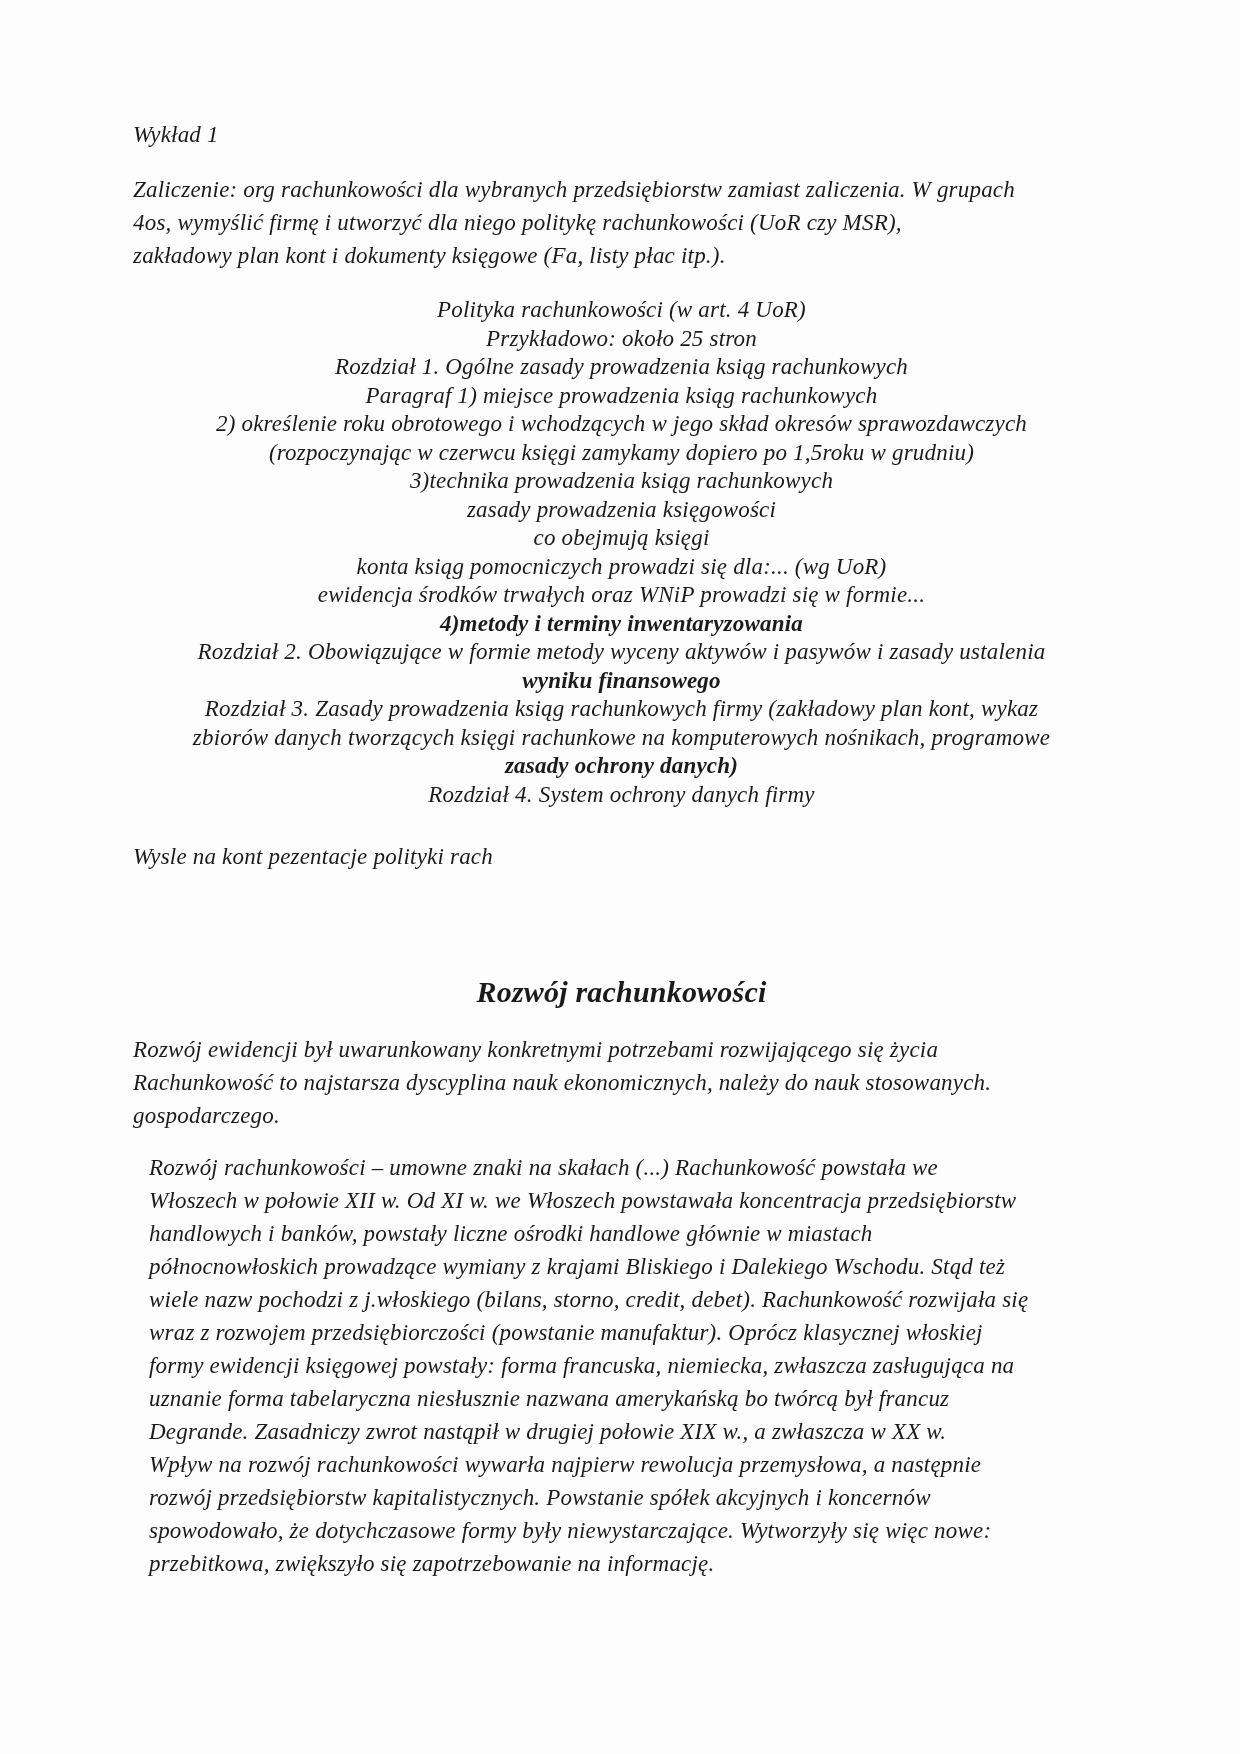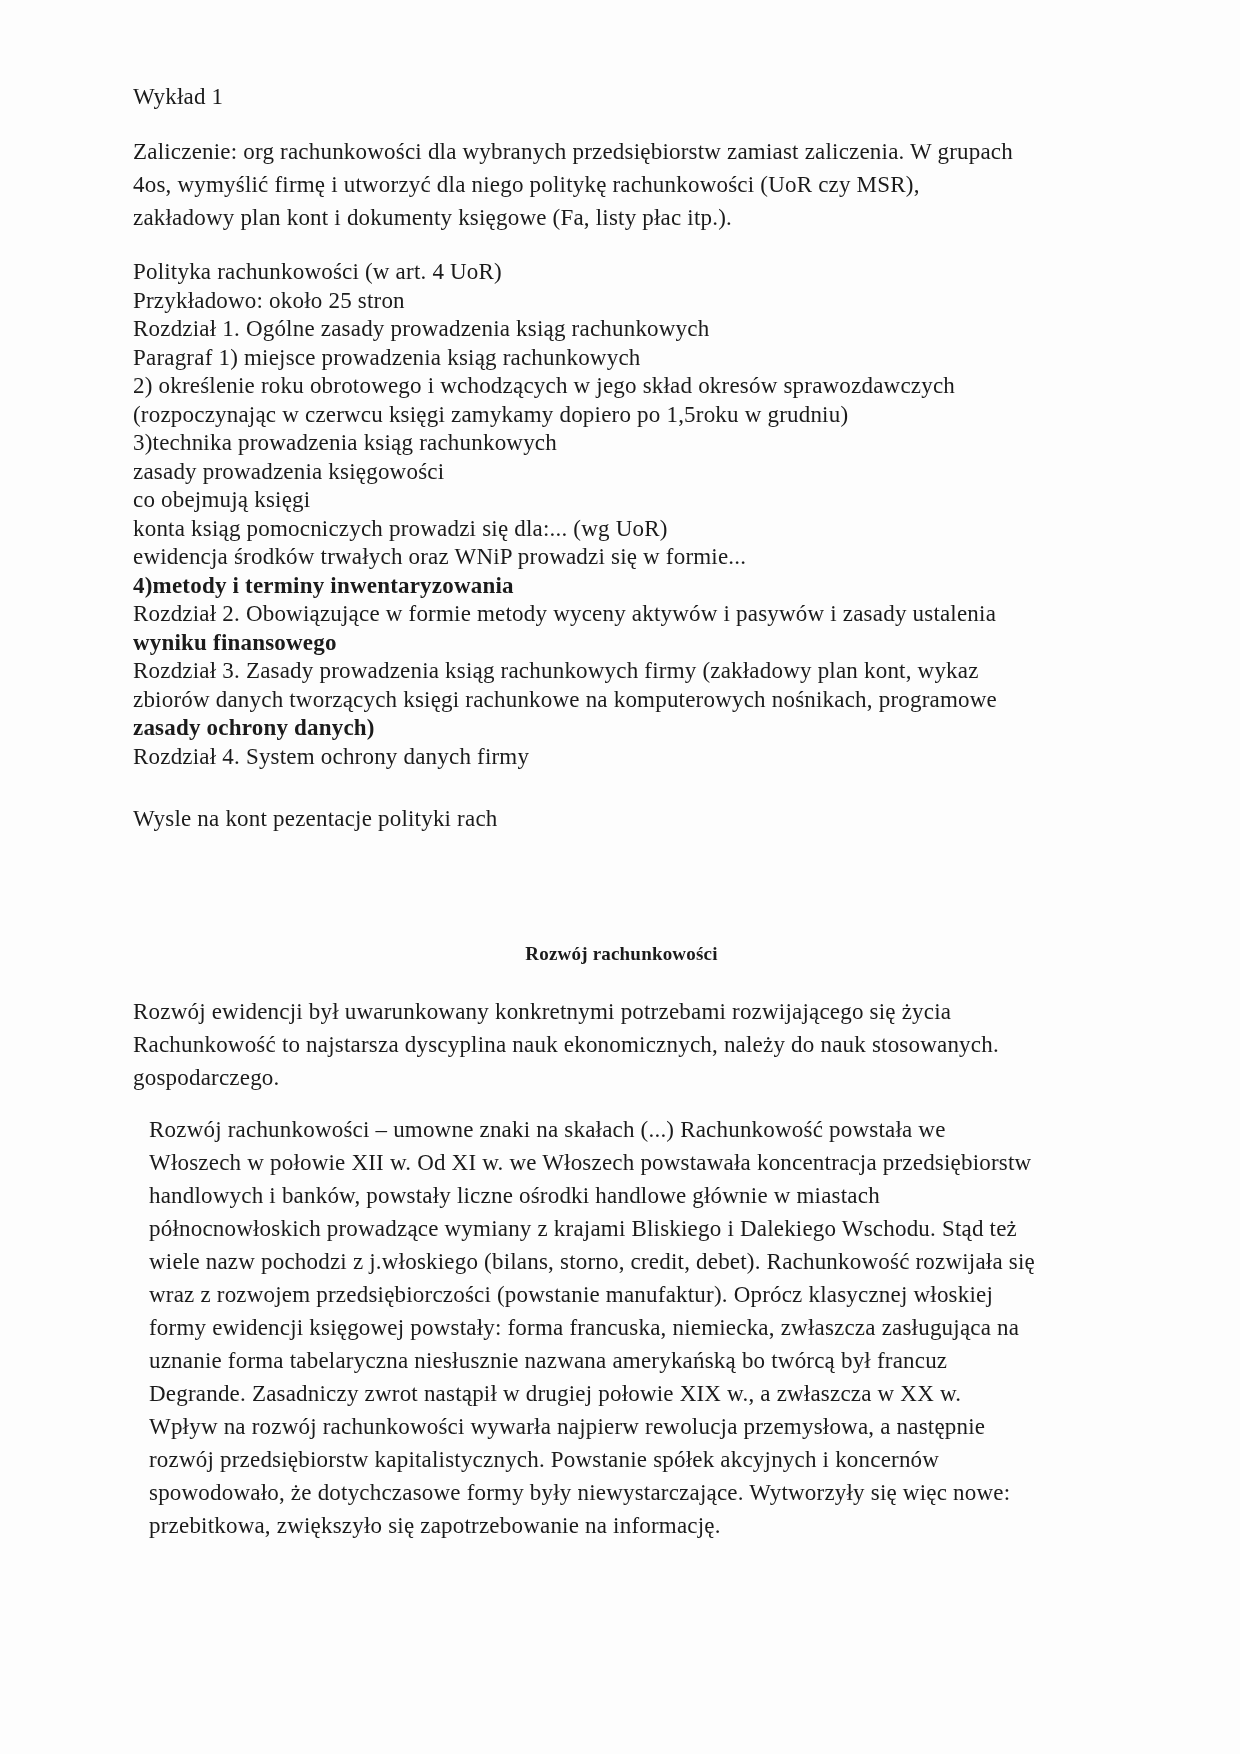--- a/index.html
+++ b/index.html
@@ -21,7 +21,8 @@
     box-sizing: border-box;
     width: 1240px;
     height: 1416px;
-    padding: 80px 130px 0 133px;
+    padding: 118px 130px 0 133px;
+    font-style: italic;
   }
   .line {
     white-space: nowrap;

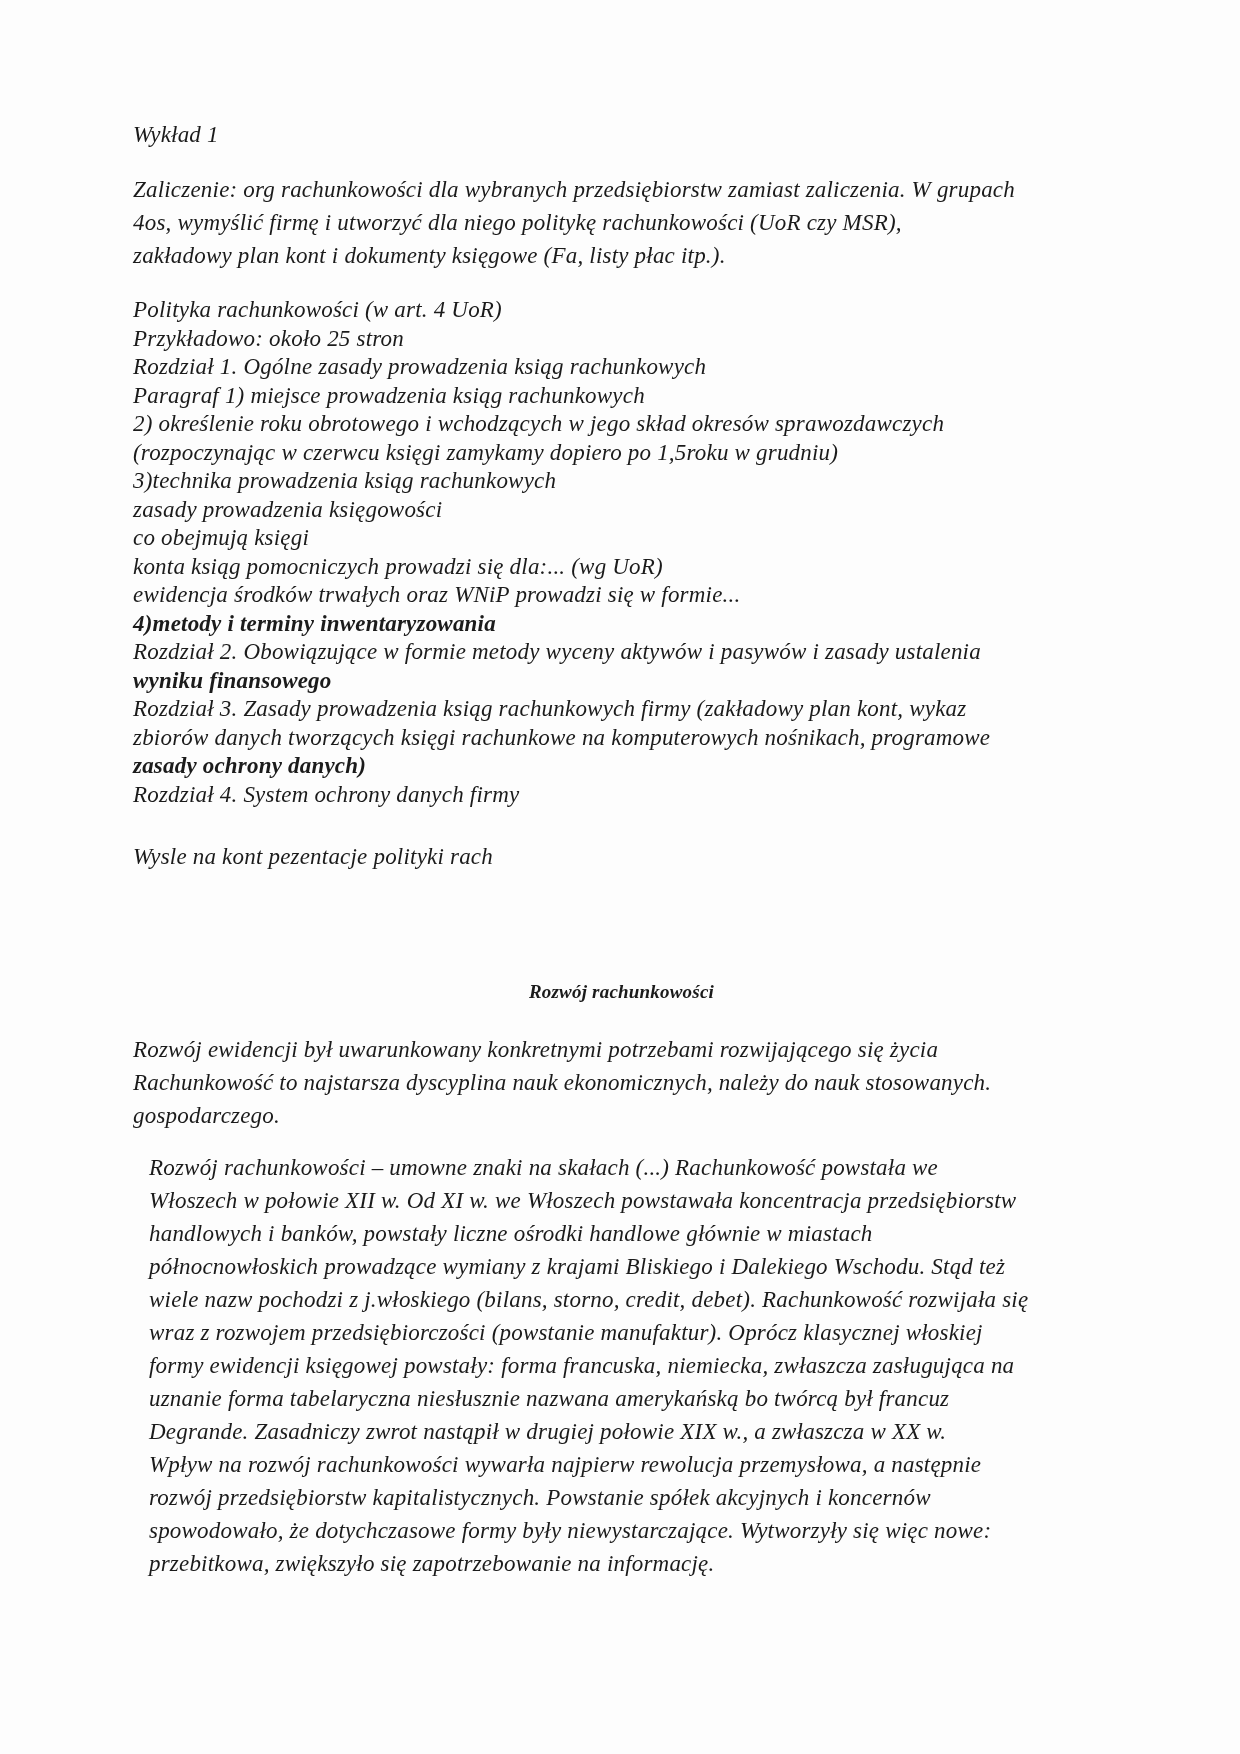--- a/index.html
+++ b/index.html
@@ -41,7 +41,7 @@
     line-height: 28.5px;
   }
   .assignment-paragraph { margin: 0 0 24px 0; }
-  .policy-outline      { margin: 0 0 31px 0; }
+  .policy-outline      { margin: 0 0 31px 0; text-align: center; }
   .email-note {
     line-height: 33px;
     margin: 0 0 102px 0;

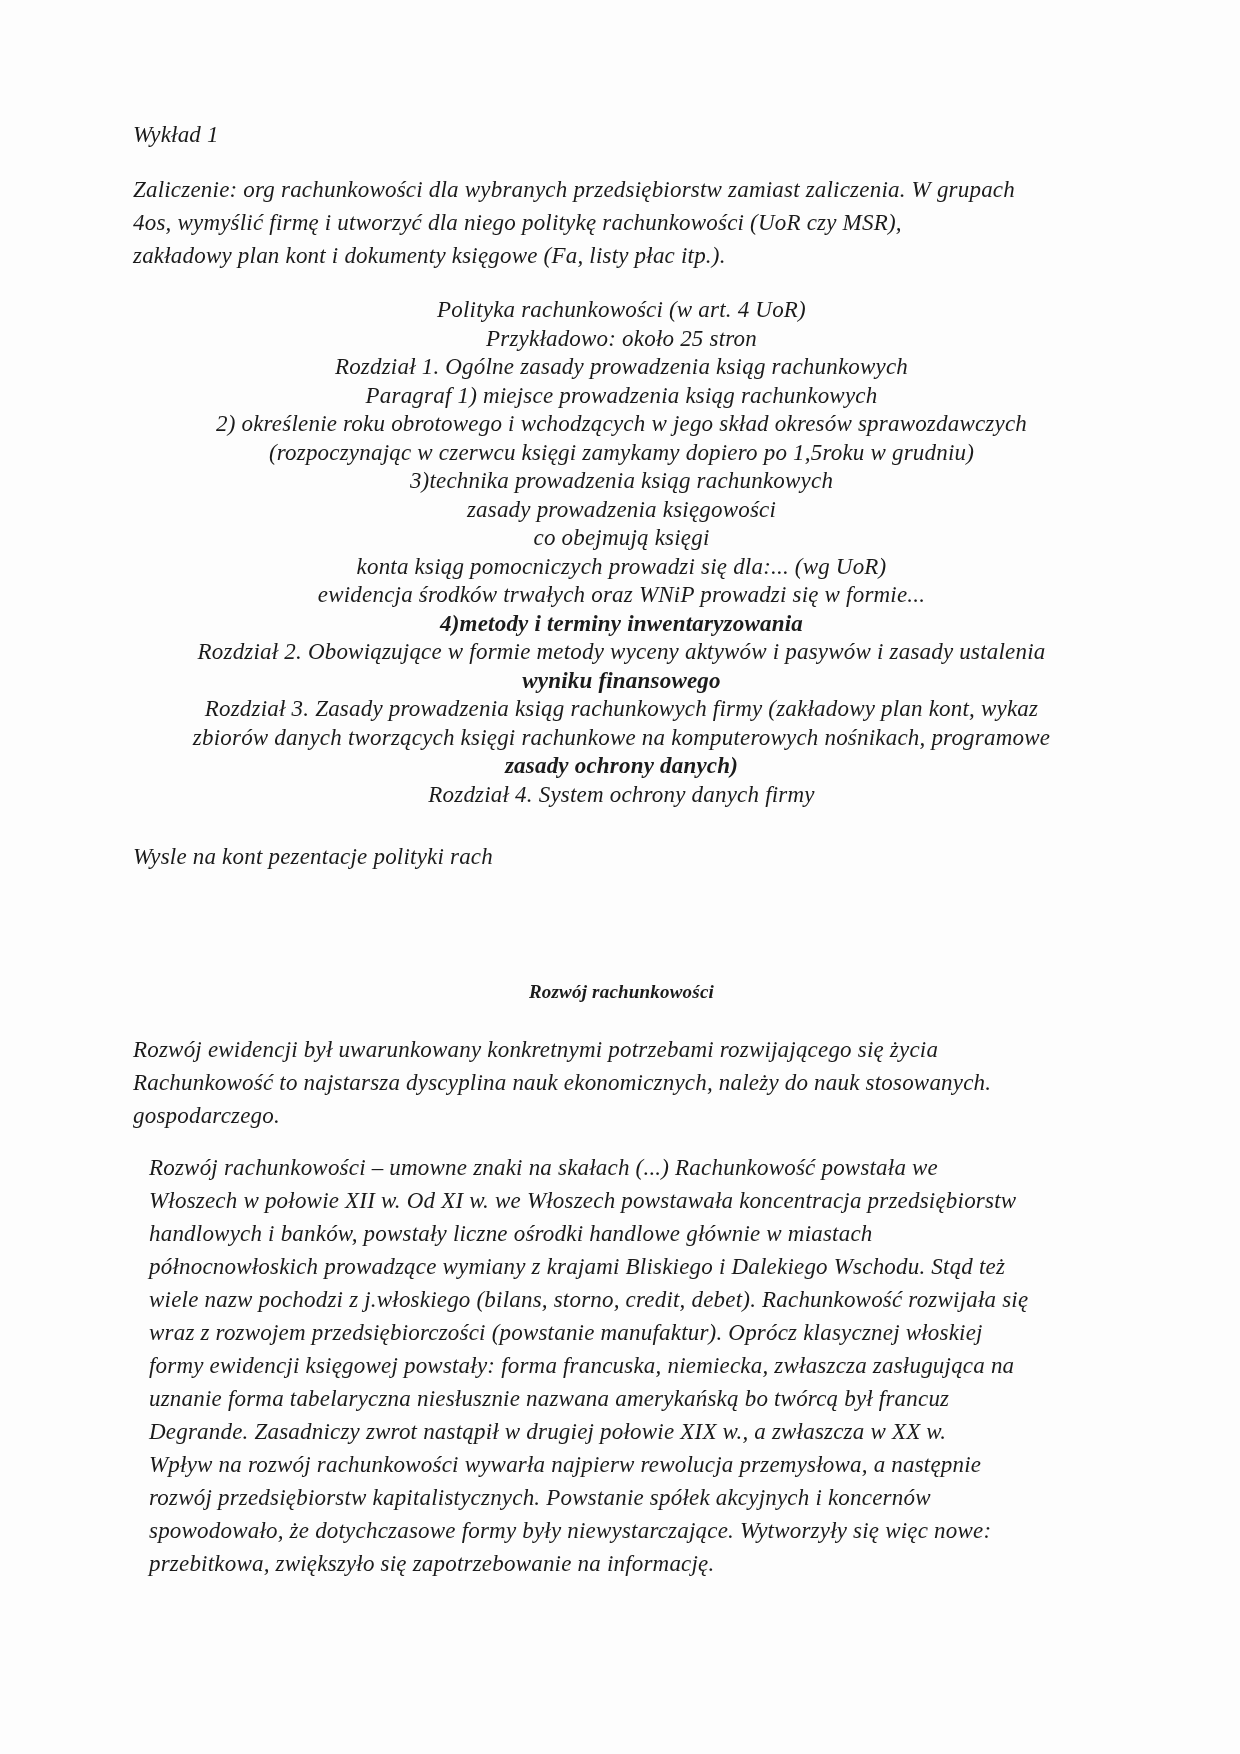--- a/index.html
+++ b/index.html
@@ -48,7 +48,7 @@
     white-space: nowrap;
   }
   .section-heading {
-    font-size: 19px;
+    font-size: 30px;
     font-weight: 700;
     text-align: center;
     line-height: 33px;

